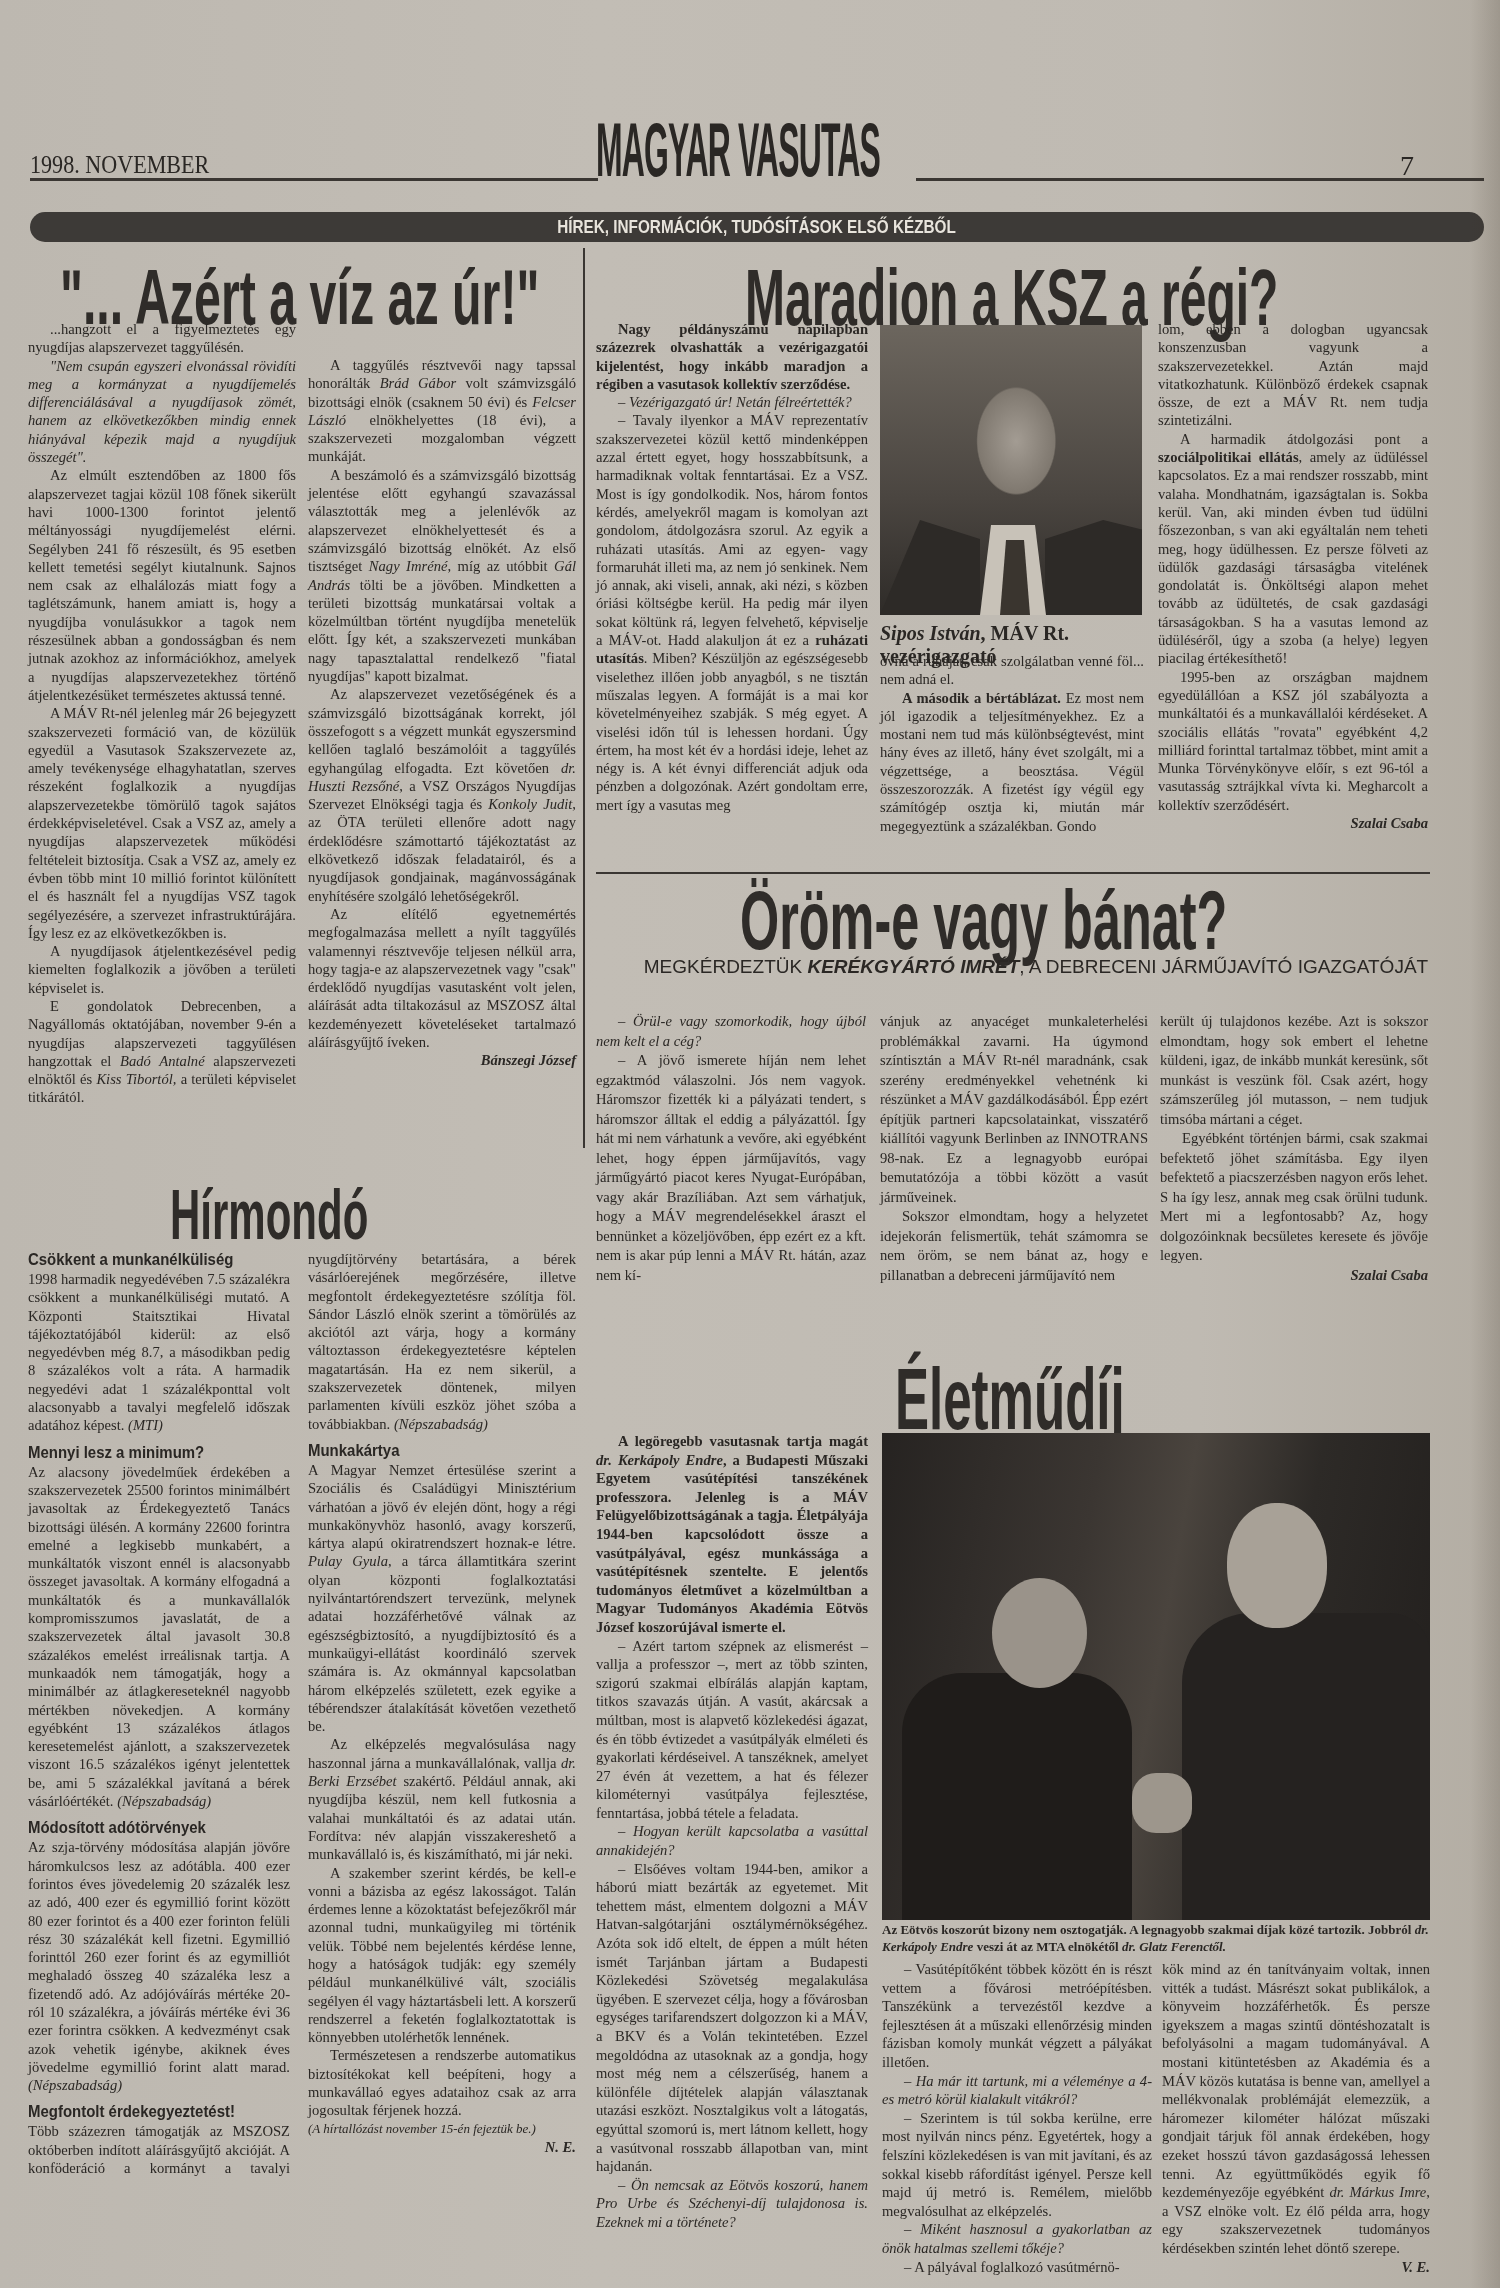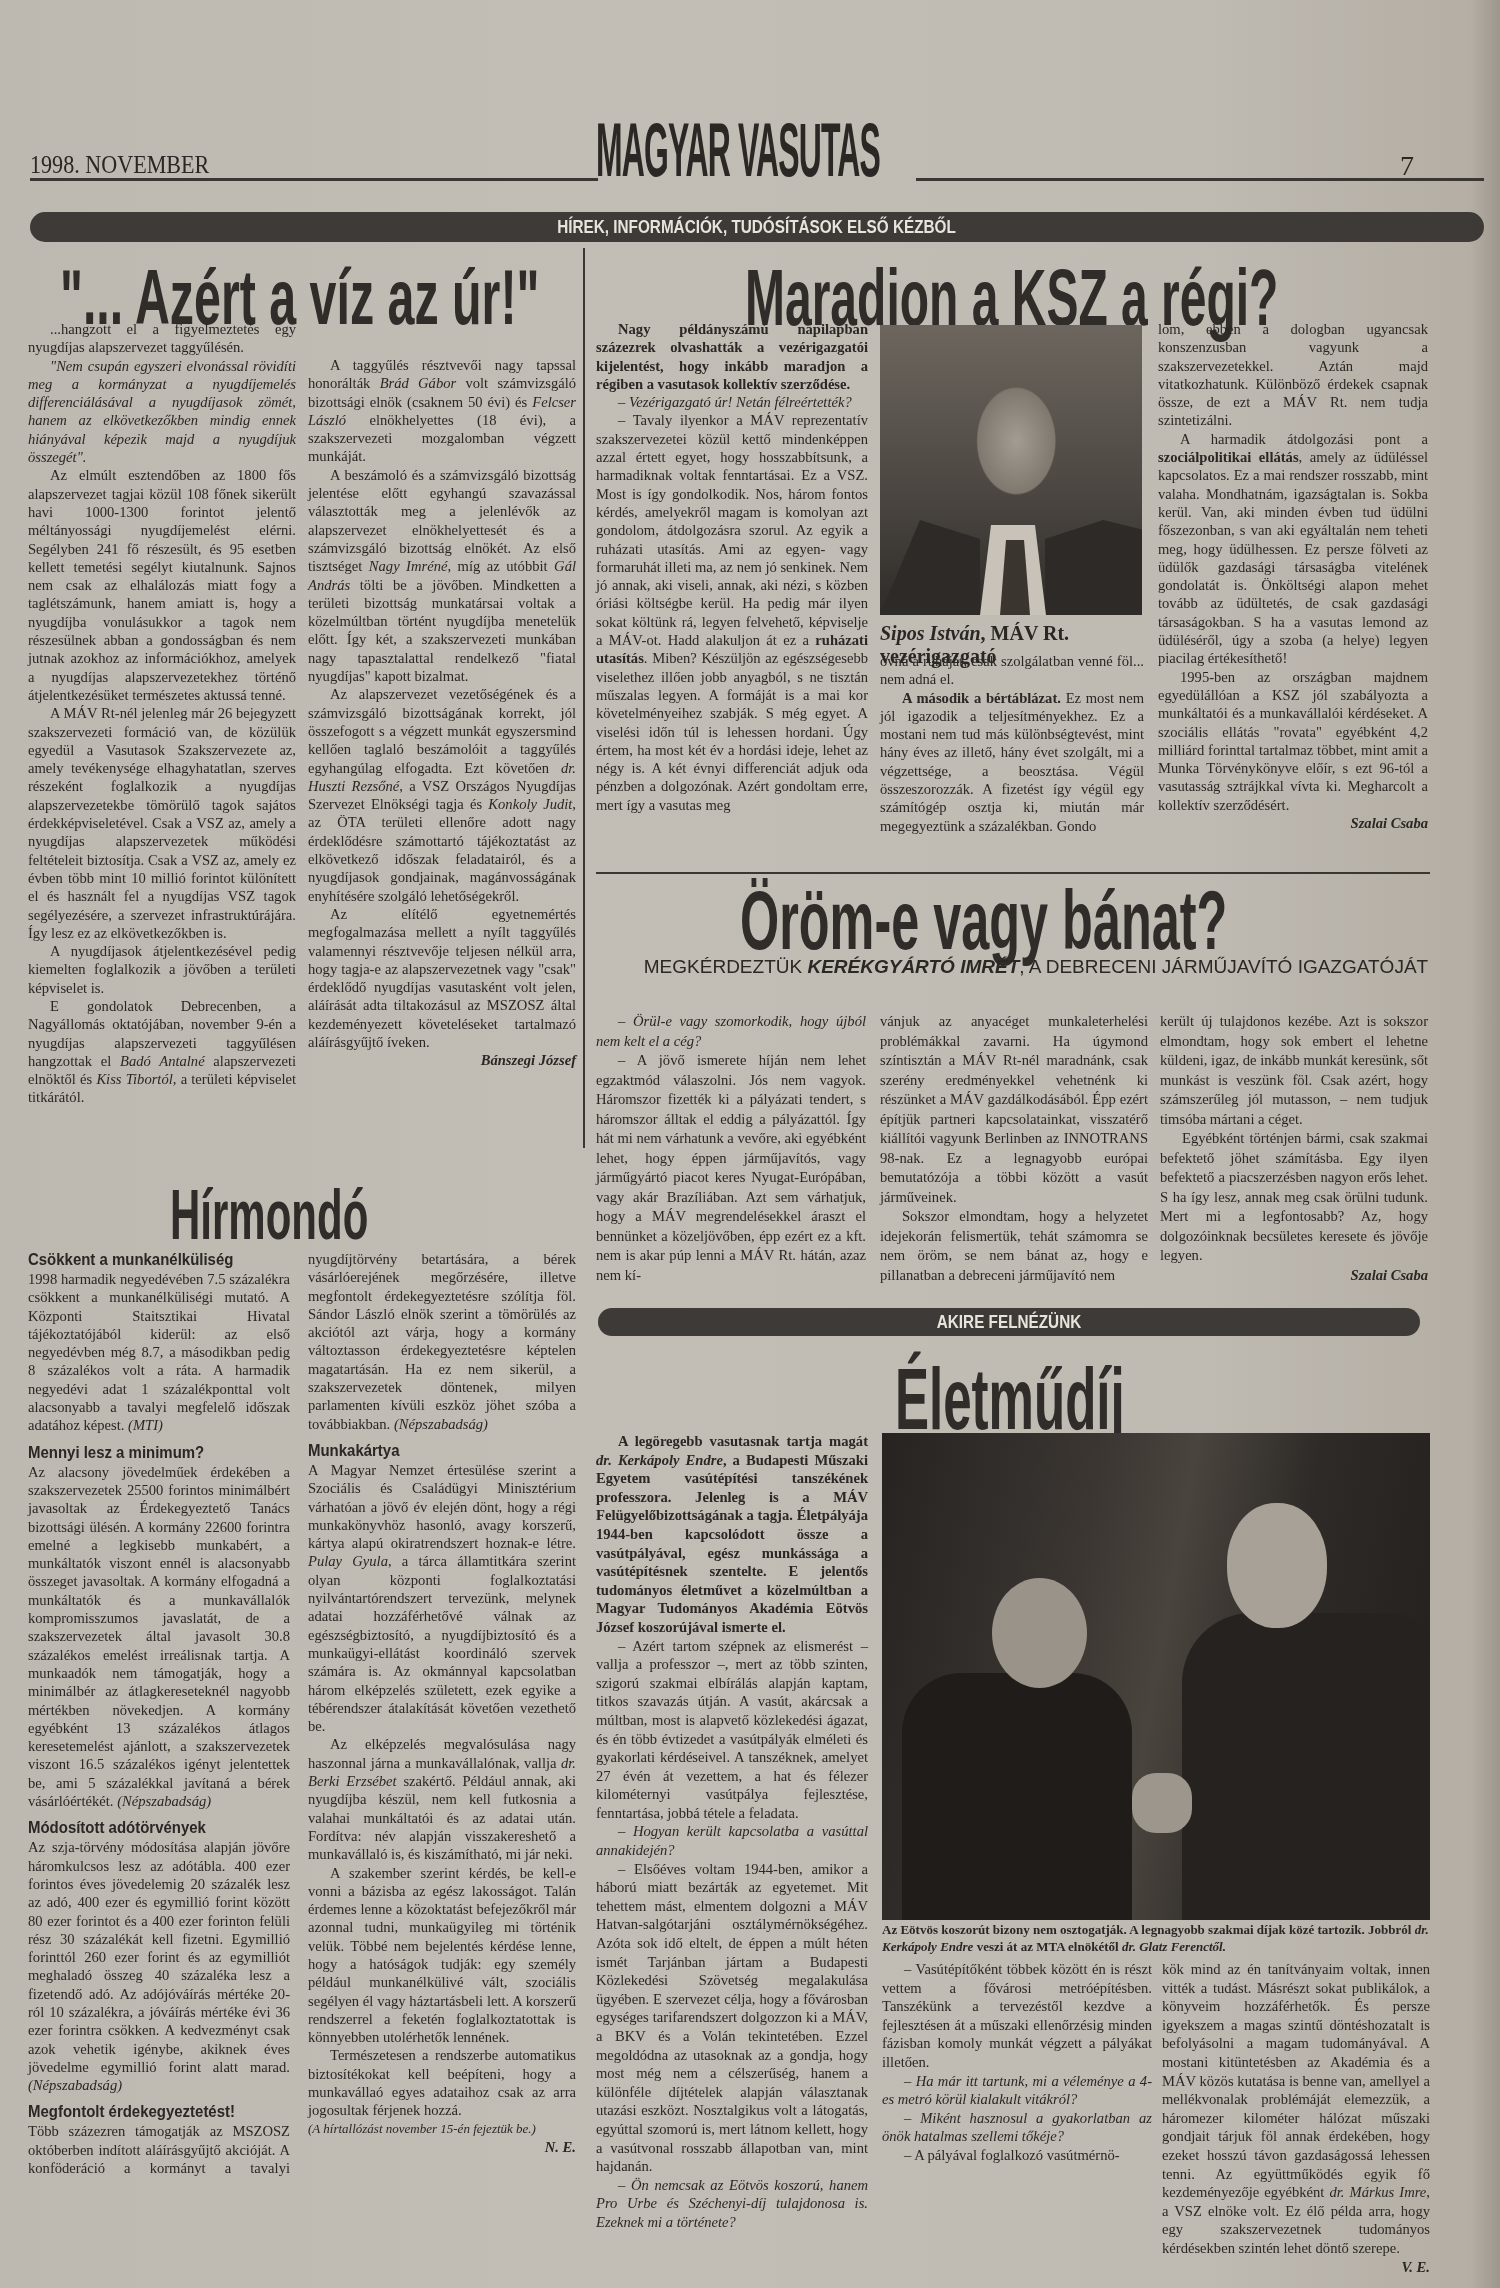--- a/index.html
+++ b/index.html
@@ -156,7 +156,6 @@
     <p class="sig">N. E.</p>
   </div>
 
-  <div class="abs band band-akire"><span>AKIRE FELNÉZÜNK</span></div>
   <div class="abs headline h-eletmu">Életműdíj</div>
 
   <div class="col" style="left:596px;top:1432px;width:272px;line-height:18.6px;">

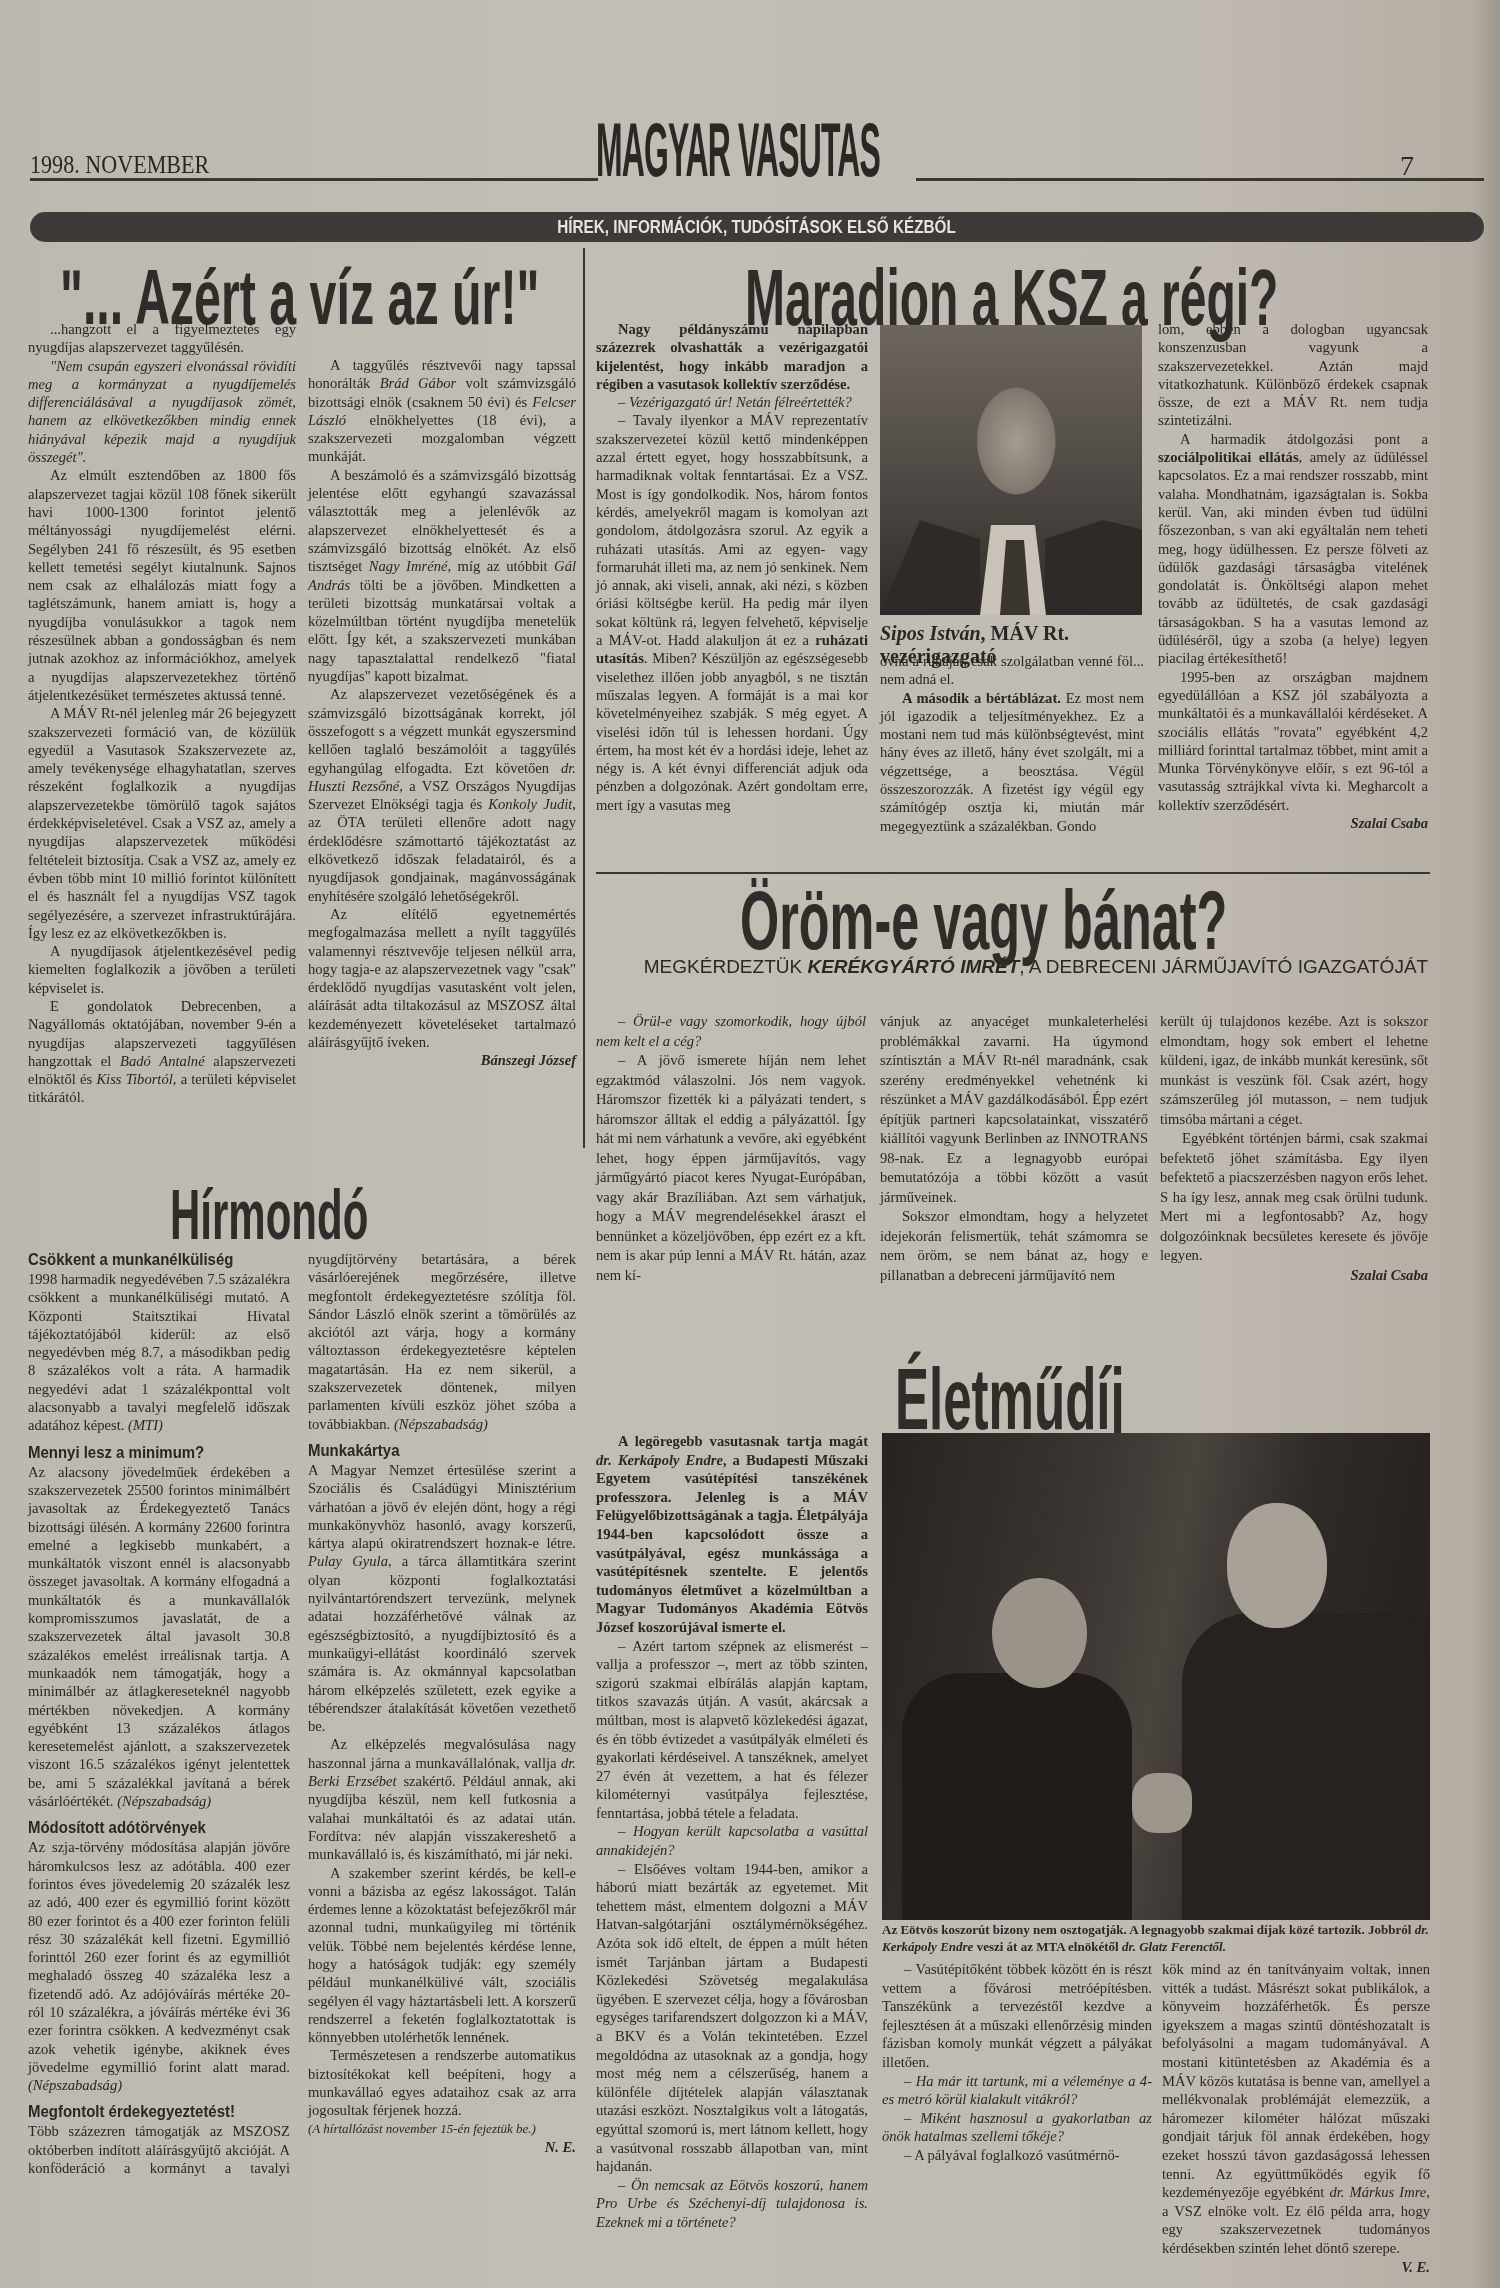--- a/index.html
+++ b/index.html
@@ -178,6 +178,7 @@
   <div class="col" style="left:882px;top:1960px;width:270px;line-height:18.6px;">
     <p>– Vasútépítőként többek között én is részt vettem a fővárosi metróépítésben. Tanszékünk a tervezéstől kezdve a fejlesztésen át a műszaki ellenőrzésig minden fázisban komoly munkát végzett a pályákat illetően.</p>
     <p class="it">– Ha már itt tartunk, mi a véleménye a 4-es metró körül kialakult vitákról?</p>
+    <p>– Szerintem is túl sokba kerülne, erre most nyilván nincs pénz. Egyetértek, hogy a felszíni közlekedésen is van mit javítani, és az sokkal kisebb ráfordítást igényel. Persze kell majd új metró is. Remélem, mielőbb megvalósulhat az elképzelés.</p>
     <p class="it">– Miként hasznosul a gyakorlatban az önök hatalmas szellemi tőkéje?</p>
     <p>– A pályával foglalkozó vasútmérnö-</p>
   </div>

